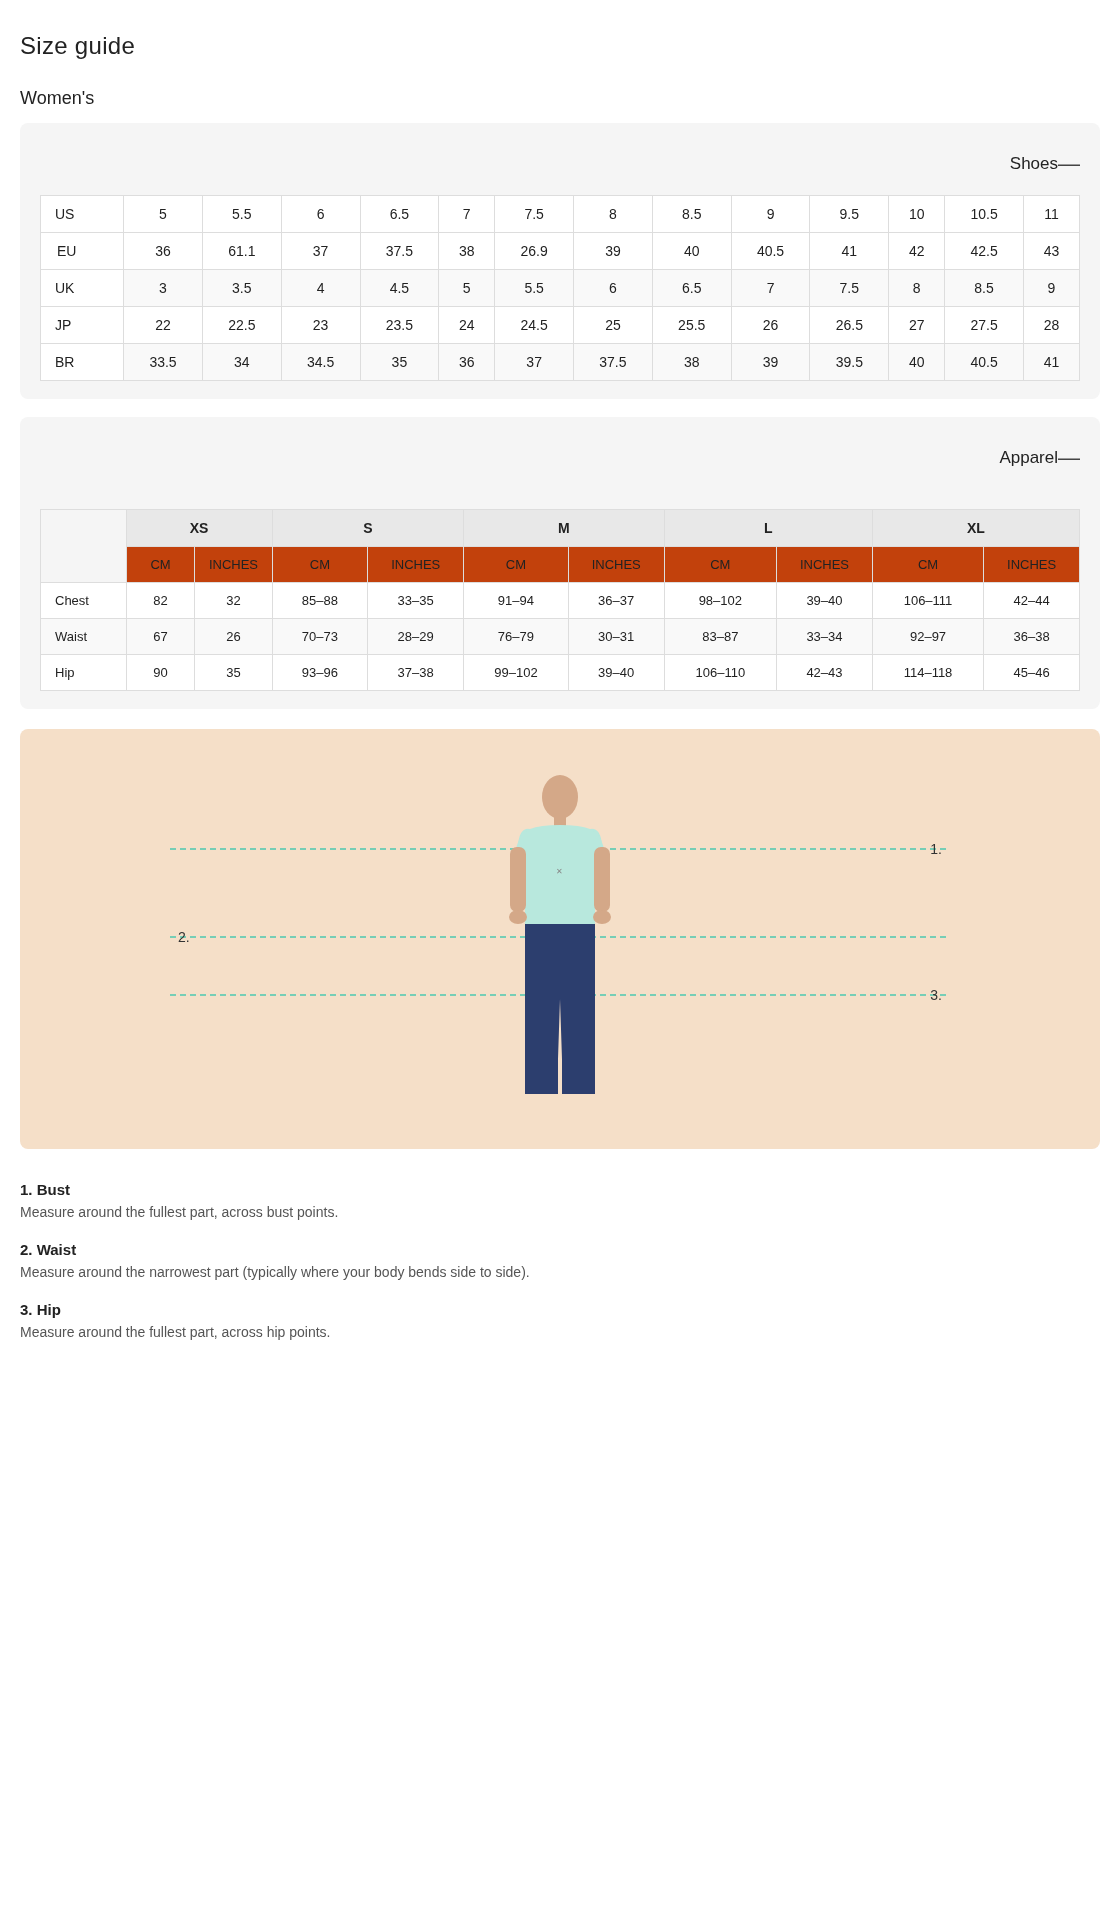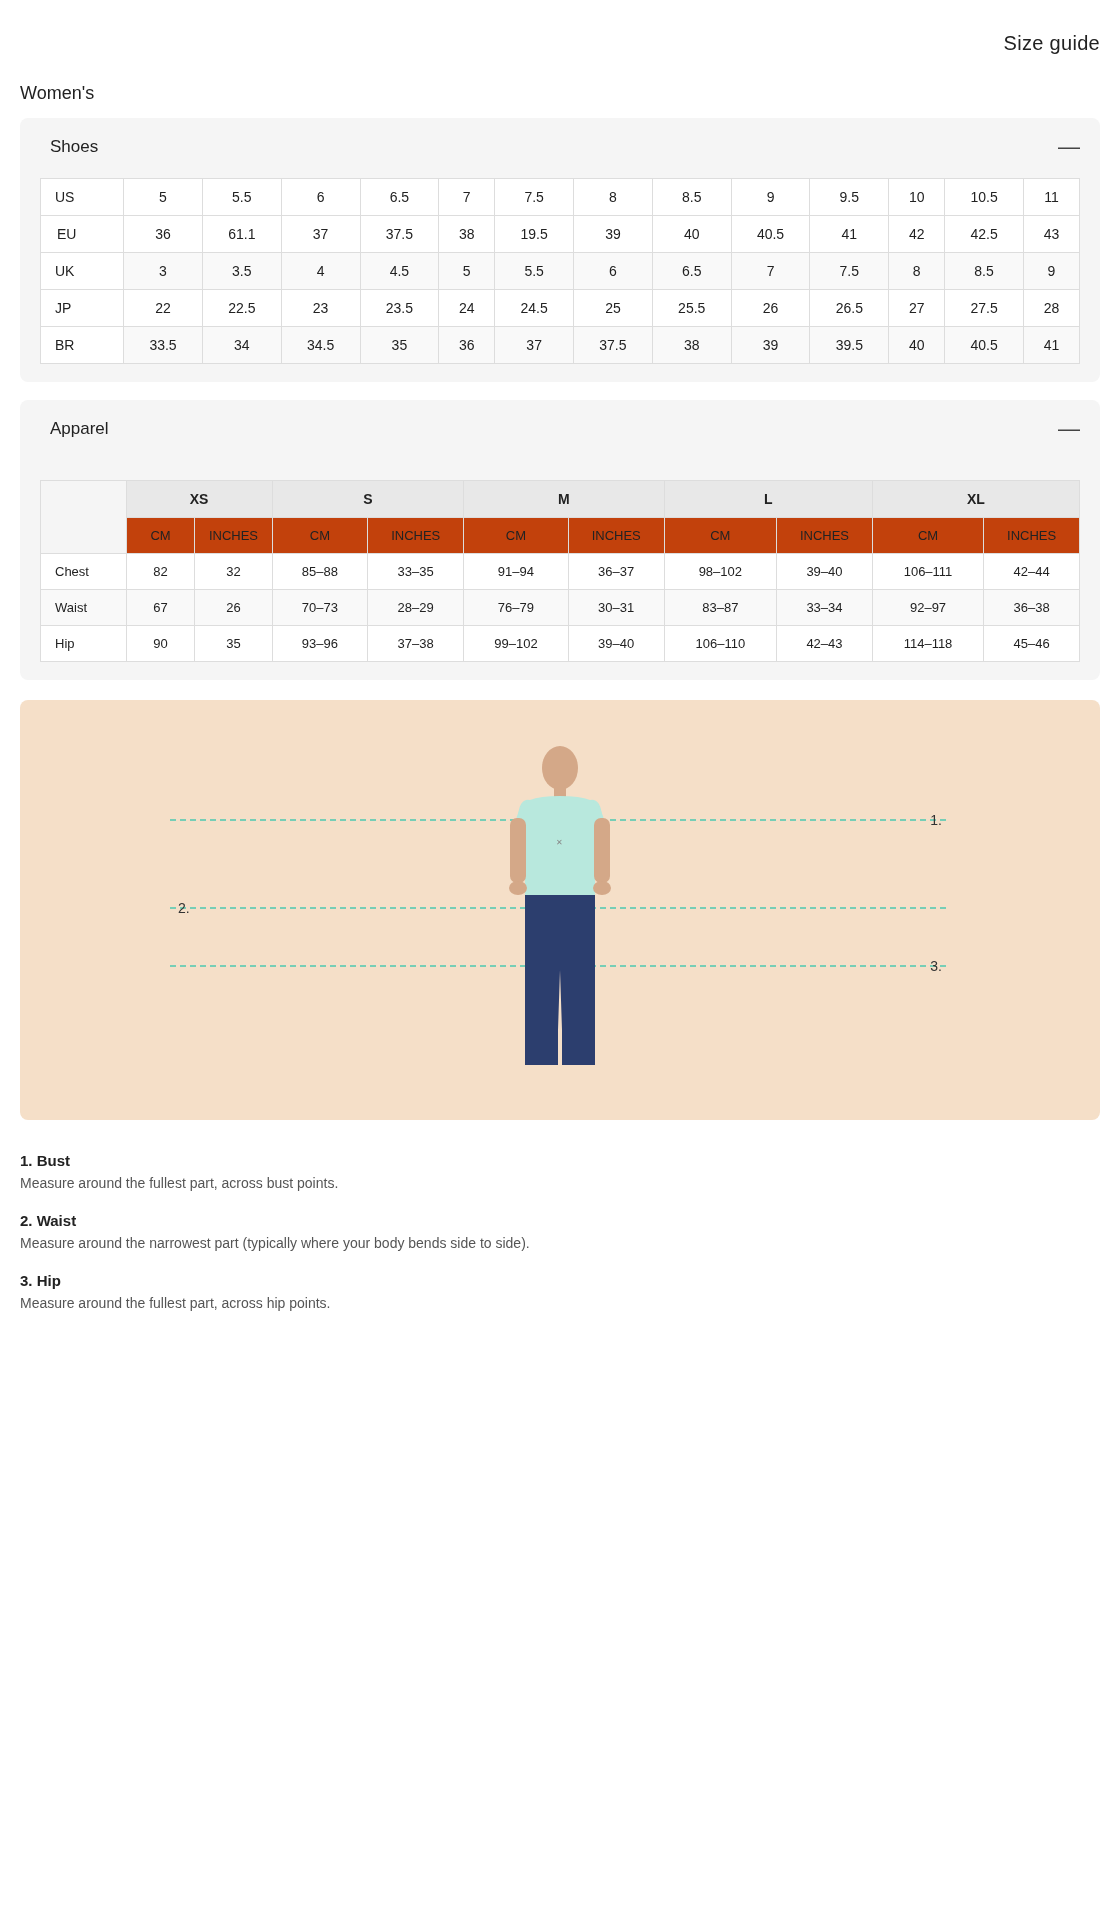--- a/index.html
+++ b/index.html
@@ -13,8 +13,8 @@
     }
 
     .page-title {
-      text-align: right;
-      font-size: 20px;
+      text-align: left;
+      font-size: 24px;
       font-weight: 400;
       padding: 32px 0 28px;
       letter-spacing: 0.3px;

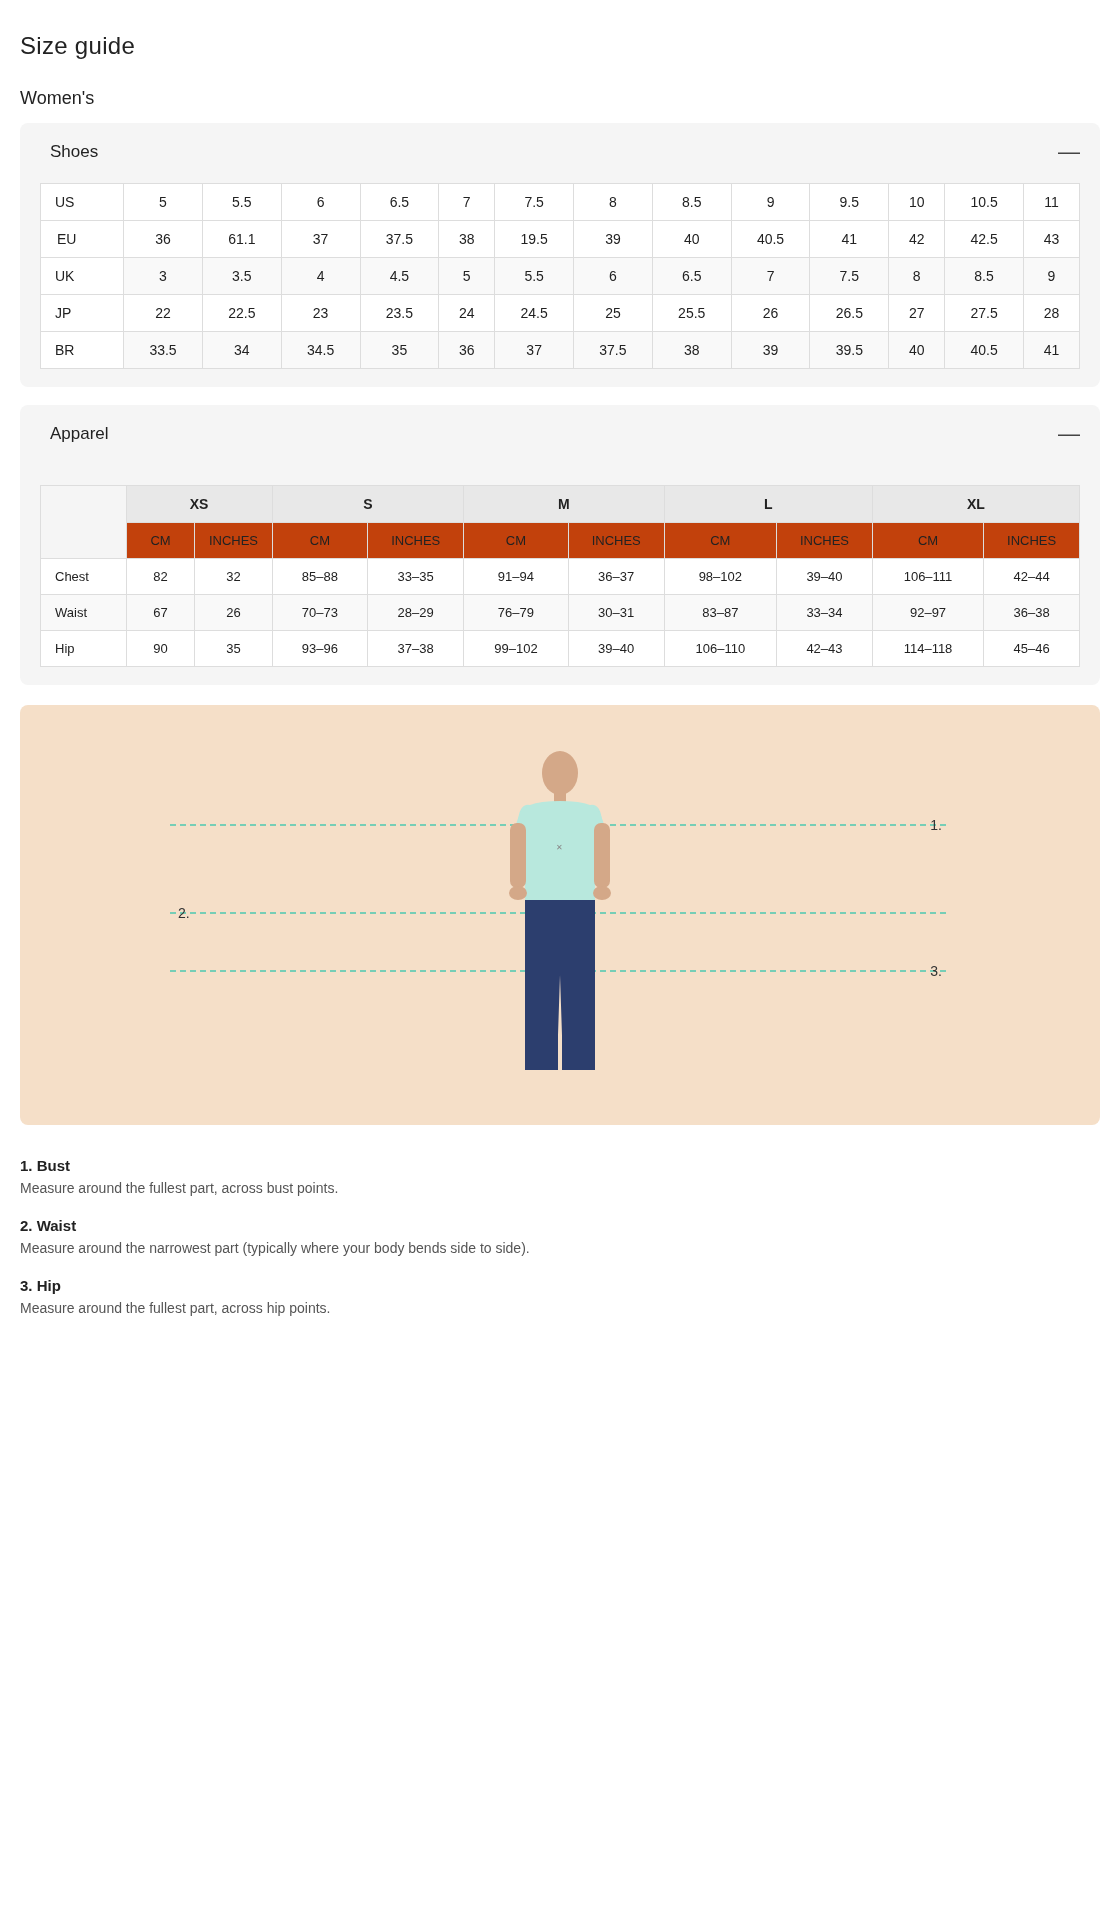--- a/index.html
+++ b/index.html
@@ -36,9 +36,10 @@
 
     .section-header {
       display: flex;
-      justify-content: space-between;
+      justify-content: flex-end;
       align-items: center;
       cursor: pointer;
+      margin-top: 12px;
     }
 
     .section-header .minus-icon {

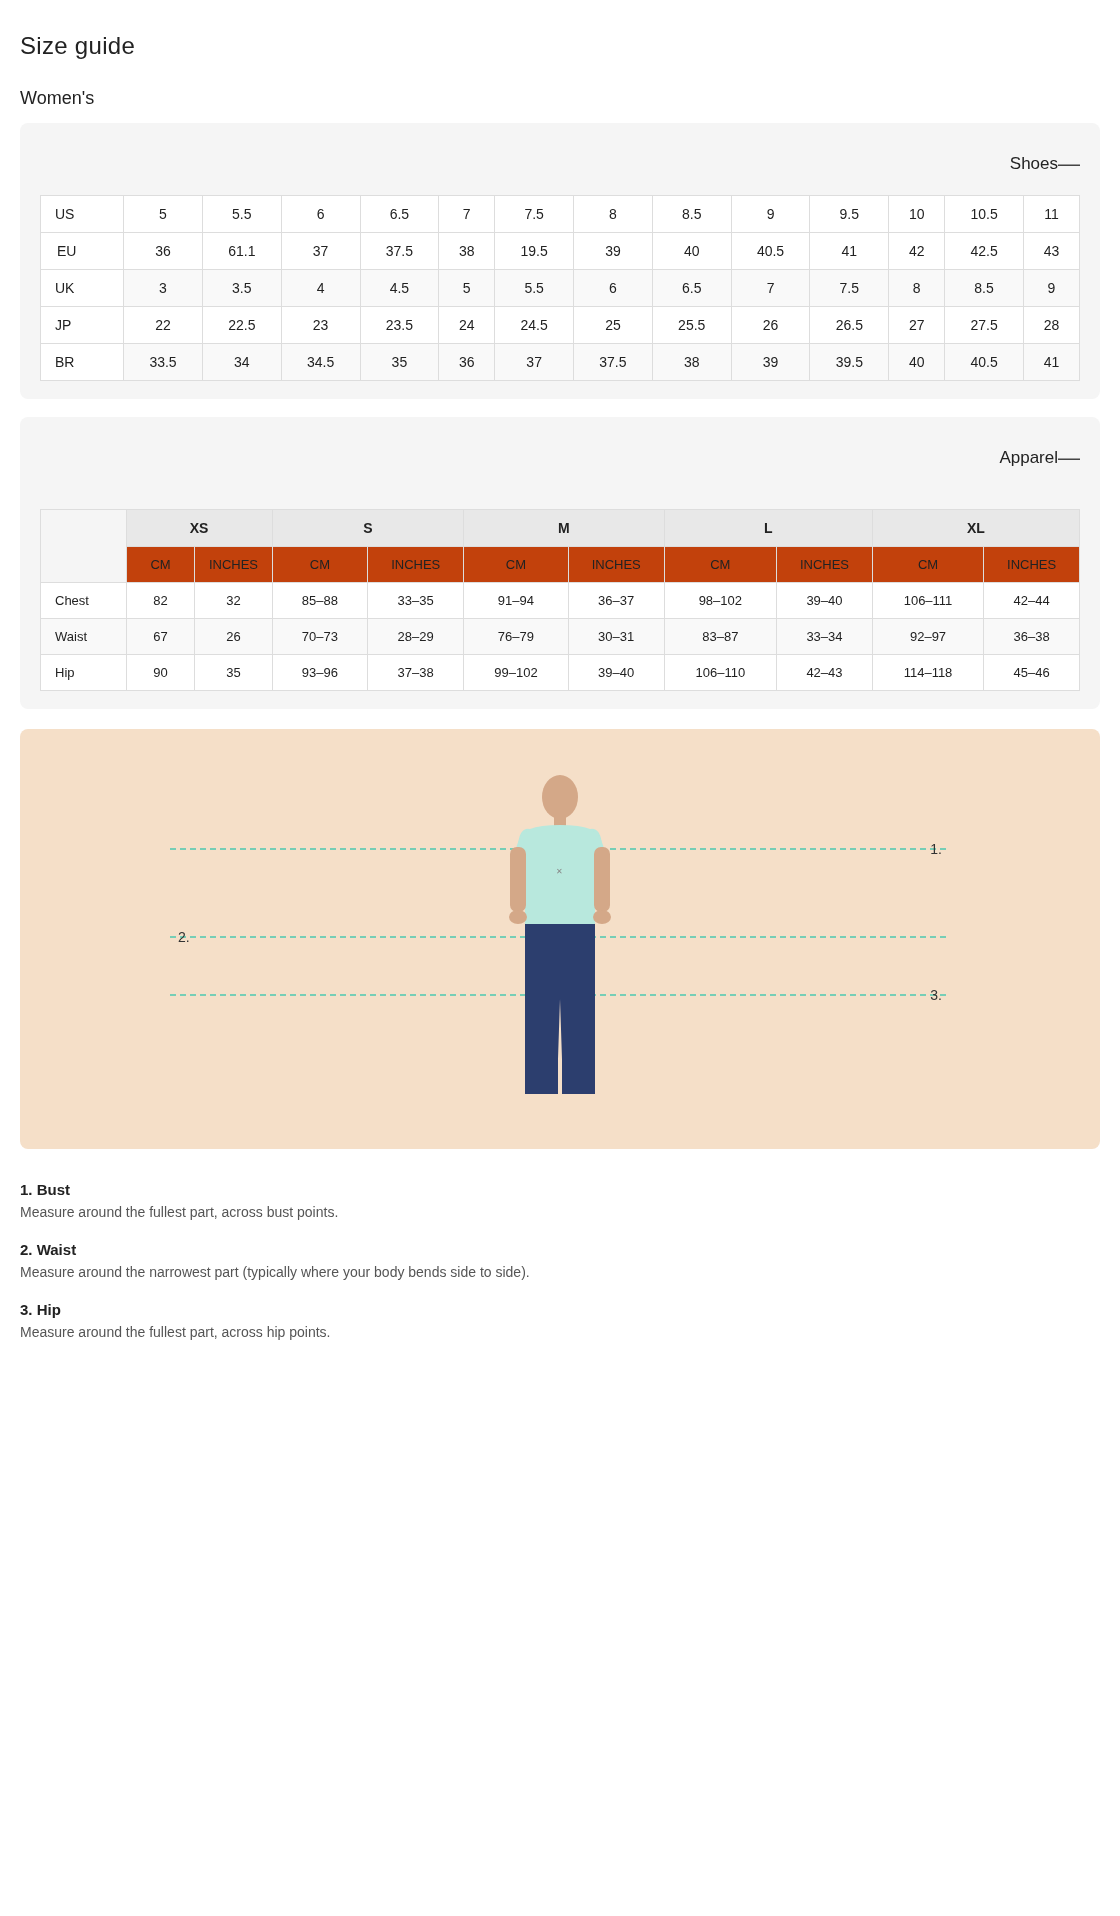--- a/index.html
+++ b/index.html
@@ -214,7 +214,7 @@
             <td>37</td>
             <td>37.5</td>
             <td>38</td>
-            <td>19.5</td>
+            <td>26.9</td>
             <td>39</td>
             <td>40</td>
             <td>40.5</td>

